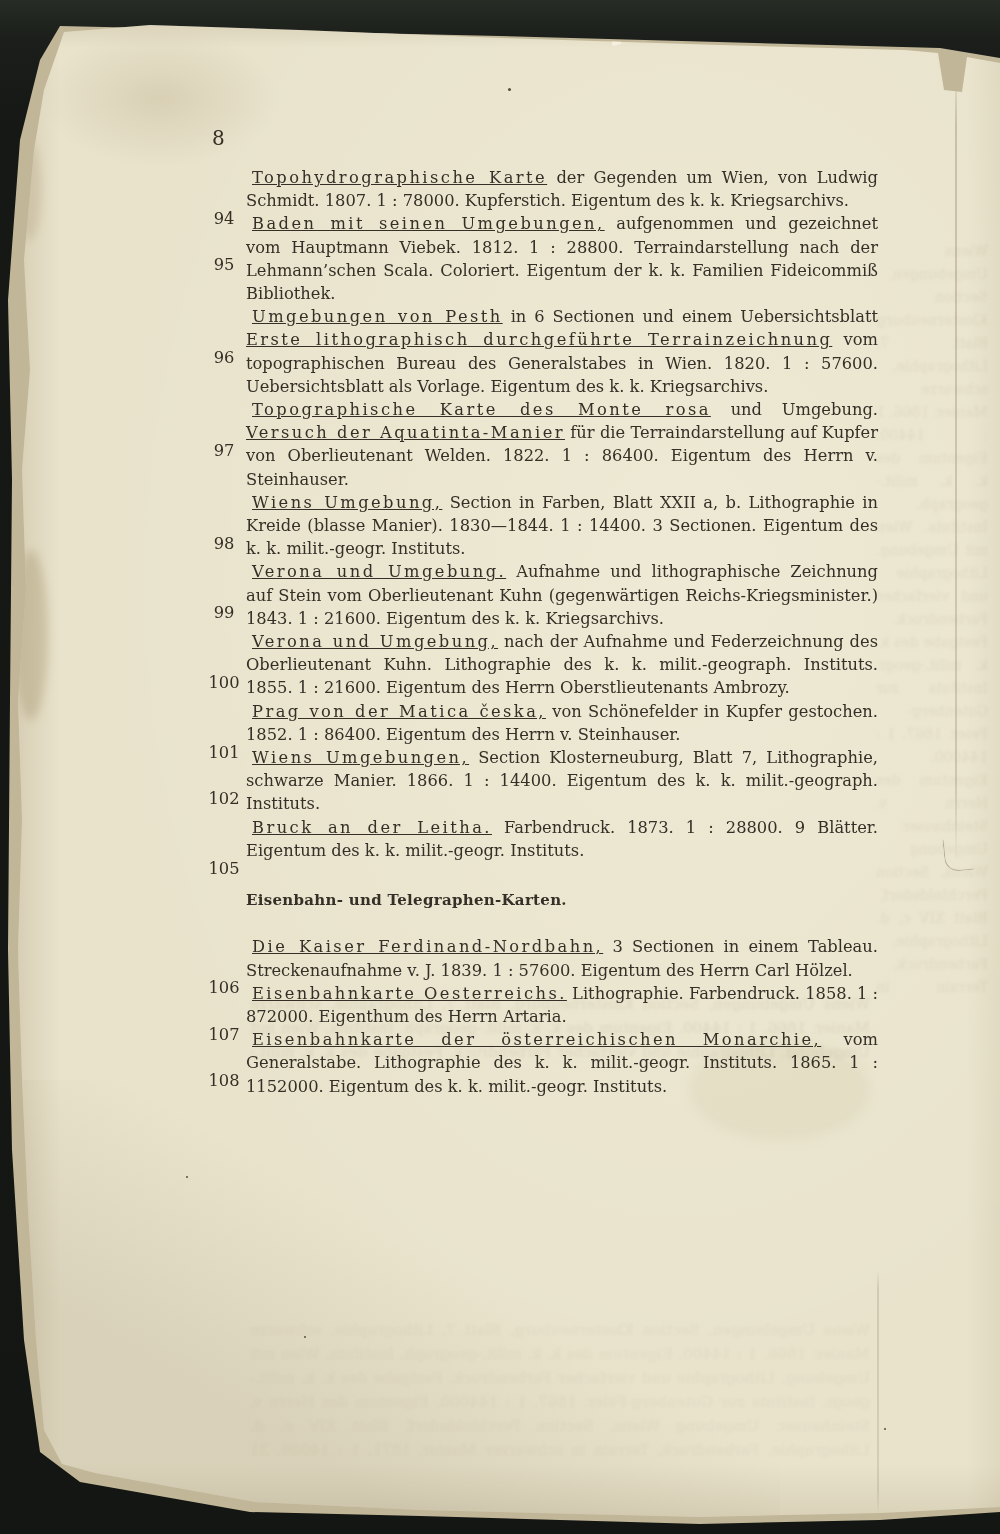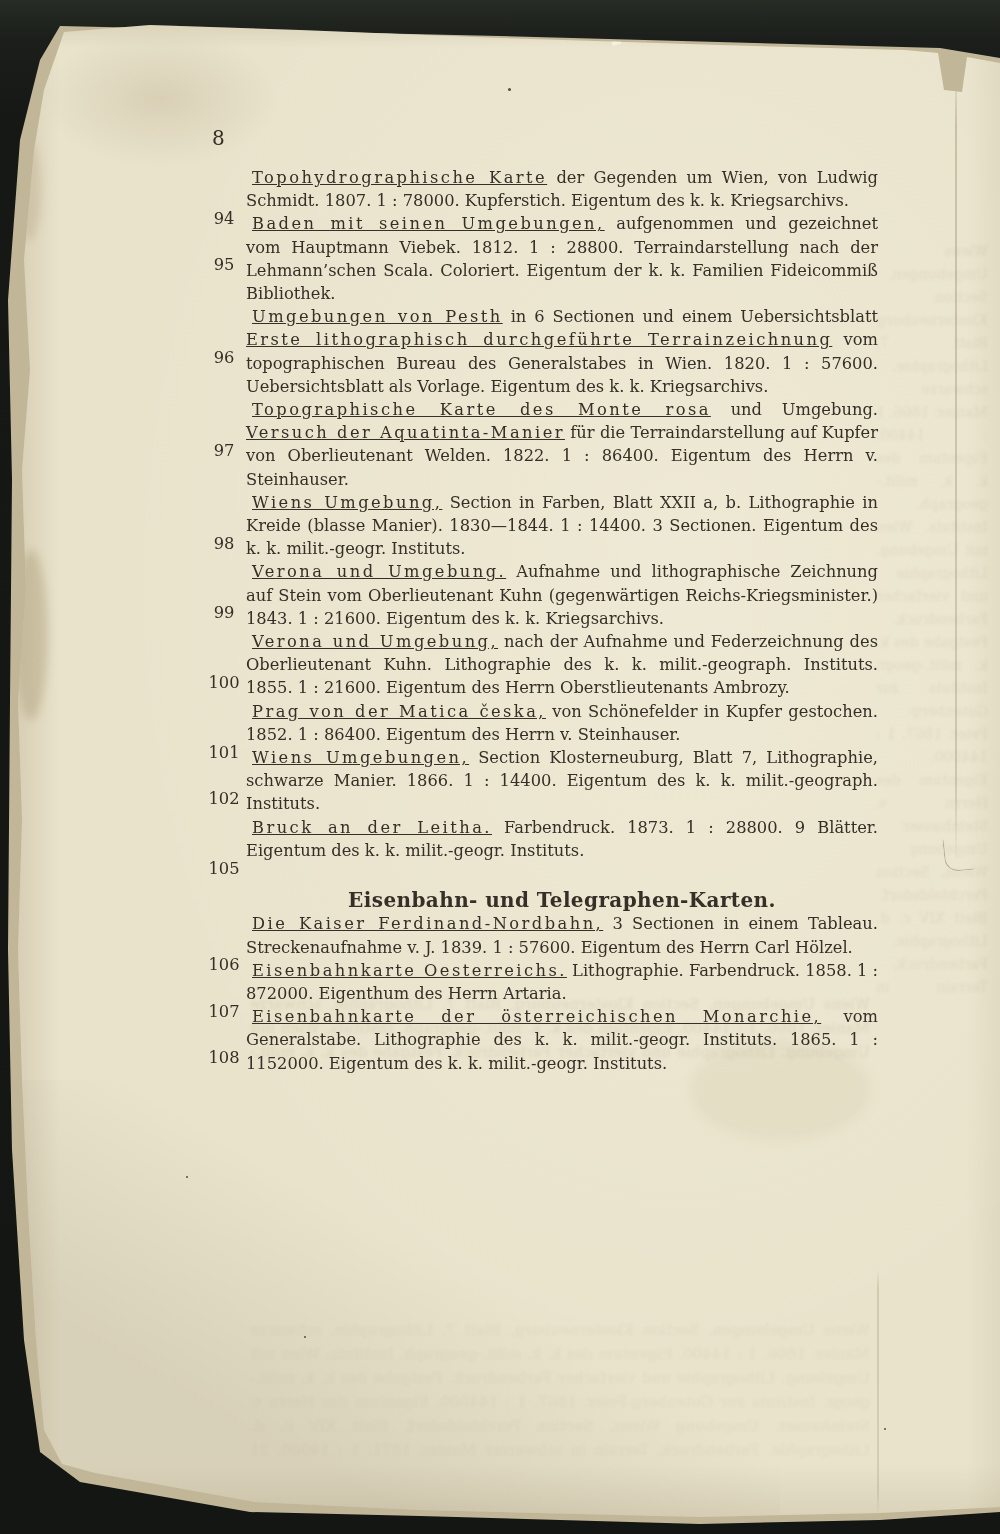--- a/index.html
+++ b/index.html
@@ -84,8 +84,8 @@
   }
   .sperr{letter-spacing:0.15em;text-decoration:underline;}
   .section-heading{
-    font-weight:700;text-align:center;font-size:20px;letter-spacing:0.02em;
-    margin:27px 0 0 0;text-indent:0;
+    font-weight:700;text-align:left;font-size:15px;letter-spacing:0.02em;
+    margin:27px 0 23px 0;text-indent:0;
   }
 </style>
 </head>

